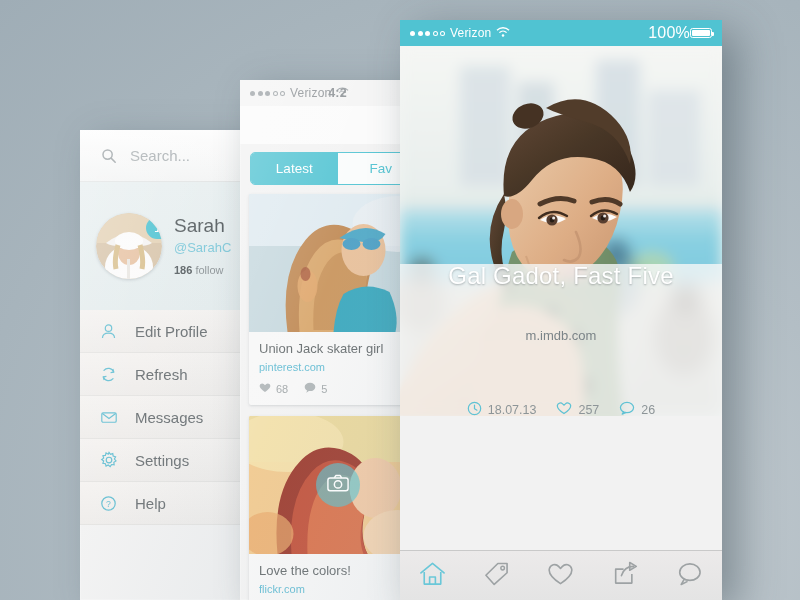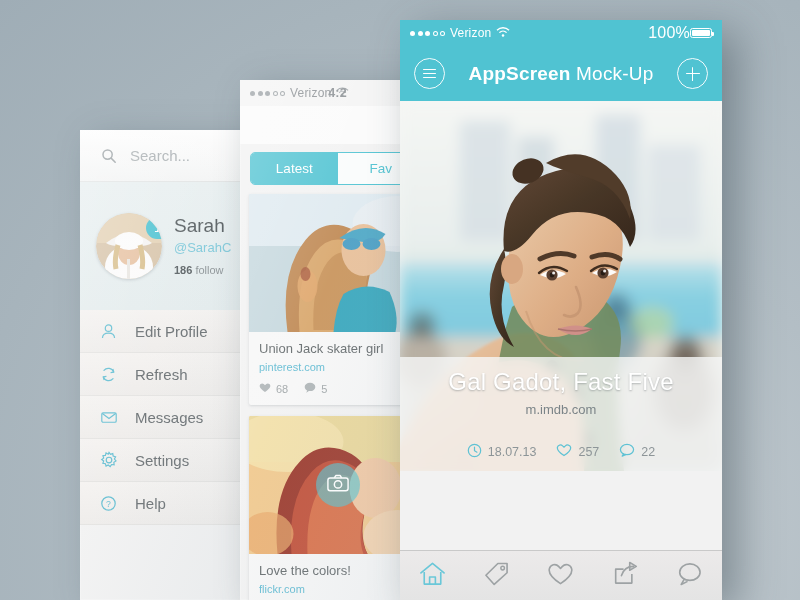--- a/index.html
+++ b/index.html
@@ -366,21 +366,6 @@
       </span>
     </div>
 
-    <div class="navbar">
-      <div class="circ-btn left">
-        <span class="burger">
-            <span></span>
-            <span></span>
-            <span></span>
-          </span>
-      </div>
-      <div class="nav-title">
-        <b>AppScreen</b><span> Mock-Up</span>
-      </div>
-      <div class="circ-btn right">
-          <span class="plus"></span>
-        </div>
-    </div>
 
     <div class="hero">
       <svg width="322" height="370" viewBox="0 0 322 370" preserveAspectRatio="xMidYMid slice">

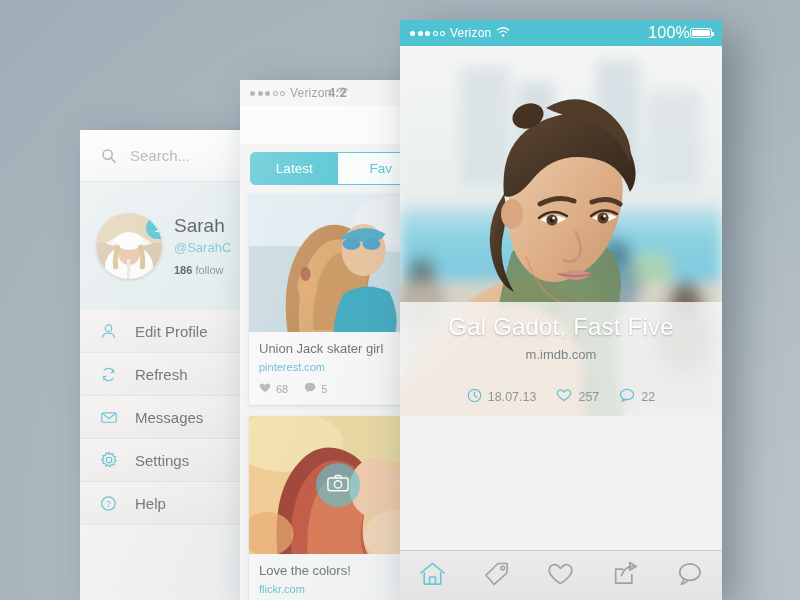--- a/index.html
+++ b/index.html
@@ -63,10 +63,10 @@
   
   .hero{position:relative;height:370px;overflow:hidden;background:#dfe6e8;}
 
-  .hero-info{position:absolute;left:0;right:0;bottom:0;height:114px;
+  .hero-info{position:absolute;left:0;right:0;bottom:0;height:152px;
     background:rgba(246,247,247,.80);
     backdrop-filter:blur(6px);
-    display:flex;flex-direction:column;align-items:center;justify-content:center;}
+    display:flex;flex-direction:column;align-items:center;justify-content:center;gap:32px;}
   .hero-title{font-size:24px;color:#fff;letter-spacing:.2px;text-shadow:0 1px 2px rgba(90,100,105,.45);}
   .hero-sub{font-size:13px;color:#7b8488;margin-top:6px;}
   .hero-meta{display:flex;align-items:center;gap:20px;margin-top:26px;color:#8d9598;font-size:12.5px;}

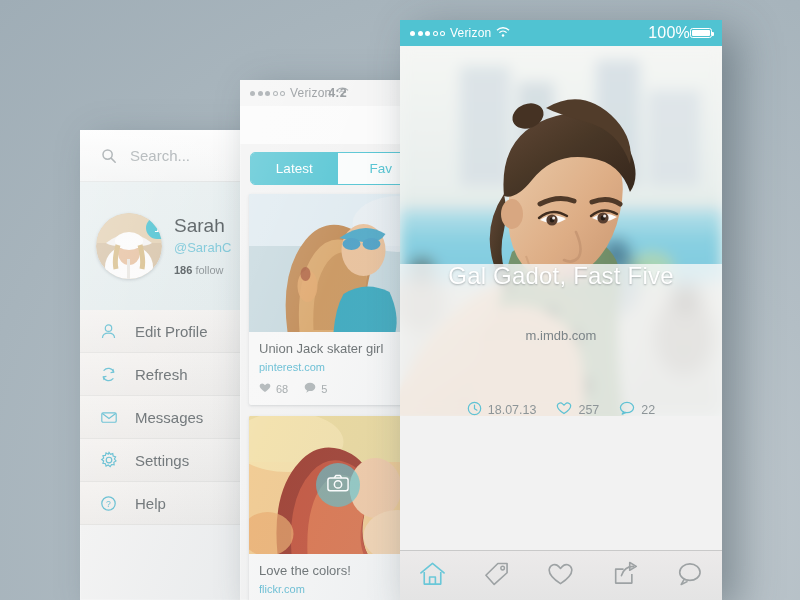--- a/index.html
+++ b/index.html
@@ -502,7 +502,7 @@
                   <path d="M5.4 11.6 L3.6 14.4 L8 12.4" fill="none" stroke="#5fc2d4" stroke-width="1.4" stroke-linejoin="round"></path>
                 </svg>
             </span>
-            <span>22</span>
+            <span>26</span>
           </span>
         </div>
       </div>

